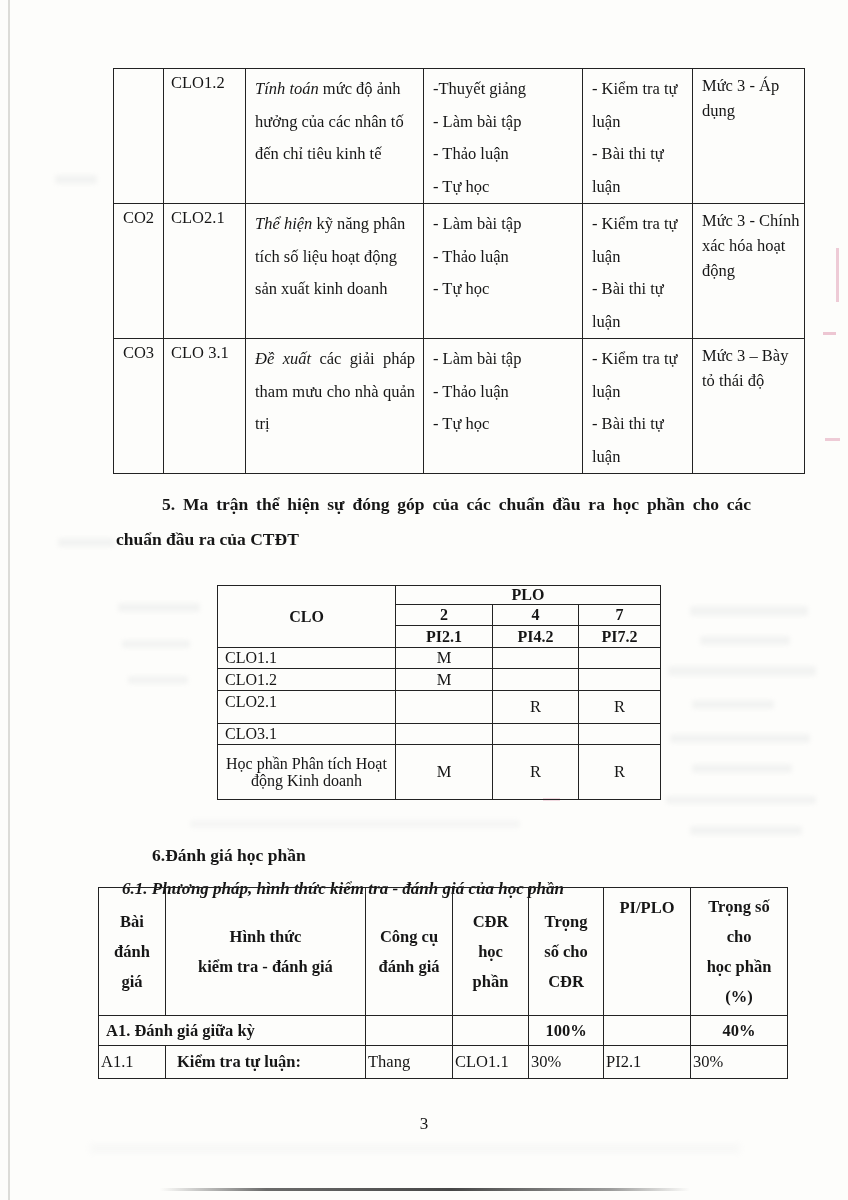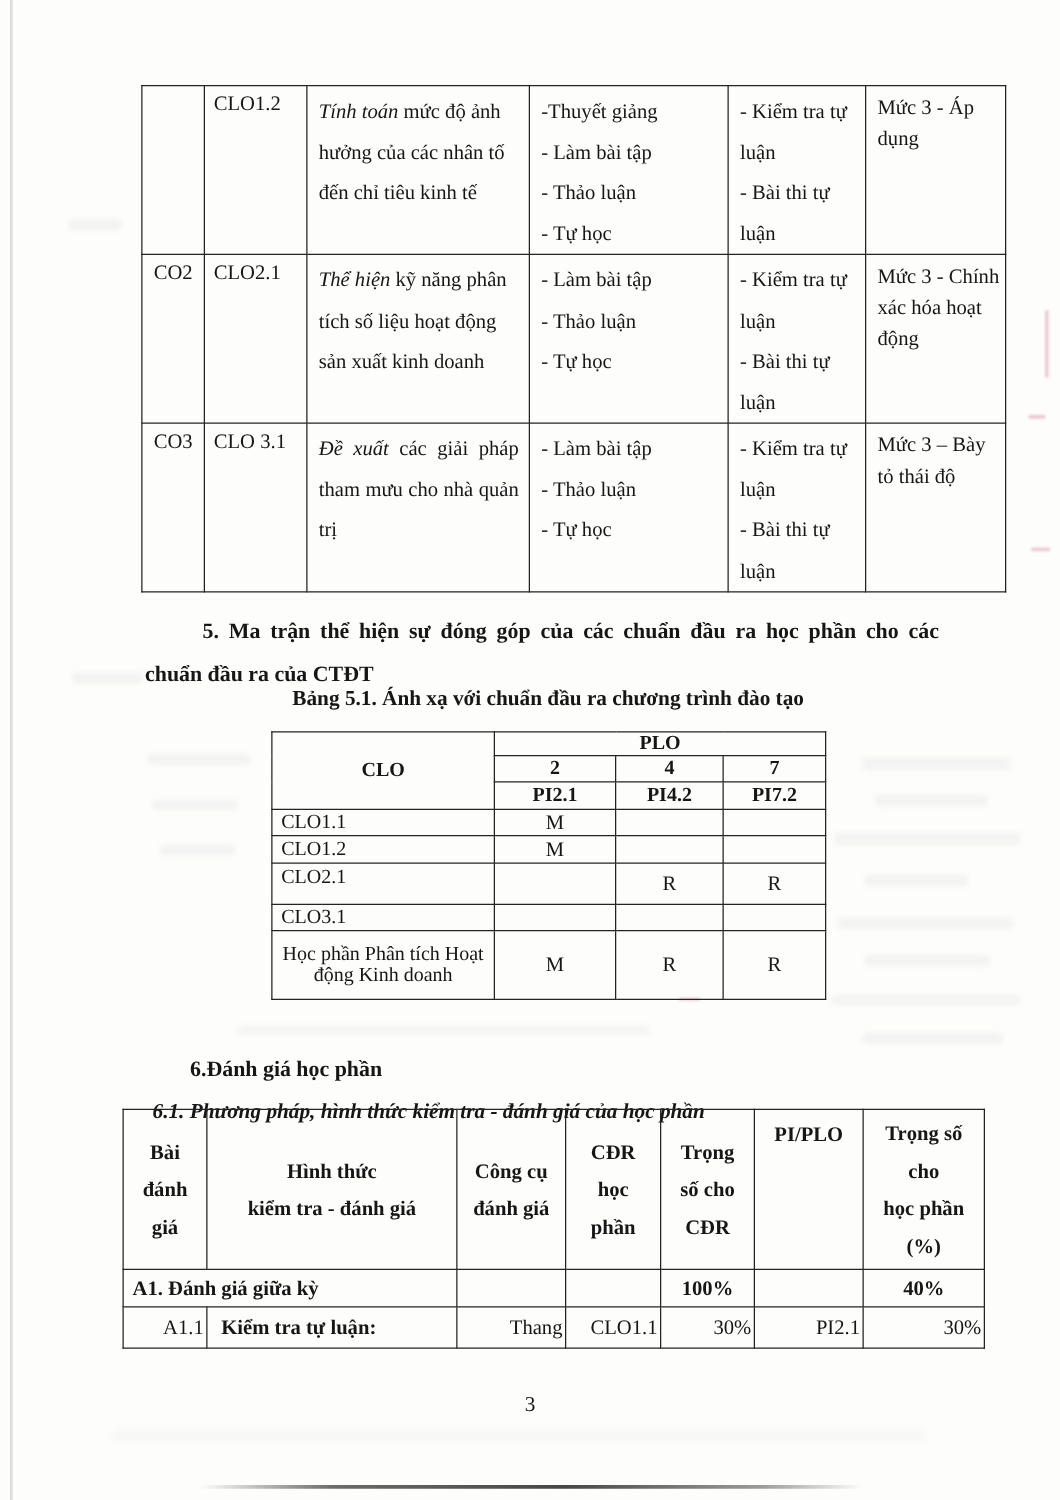--- a/index.html
+++ b/index.html
@@ -164,7 +164,6 @@
     <span class="l1">5. Ma trận thể hiện sự đóng góp của các chuẩn đầu ra học phần cho các</span>
     <span class="l2">chuẩn đầu ra của CTĐT</span>
   </div>
-  <div class="caption51">Bảng 5.1. Ánh xạ với chuẩn đầu ra chương trình đào tạo</div>
 
   <table class="plo-t">
     <colgroup>

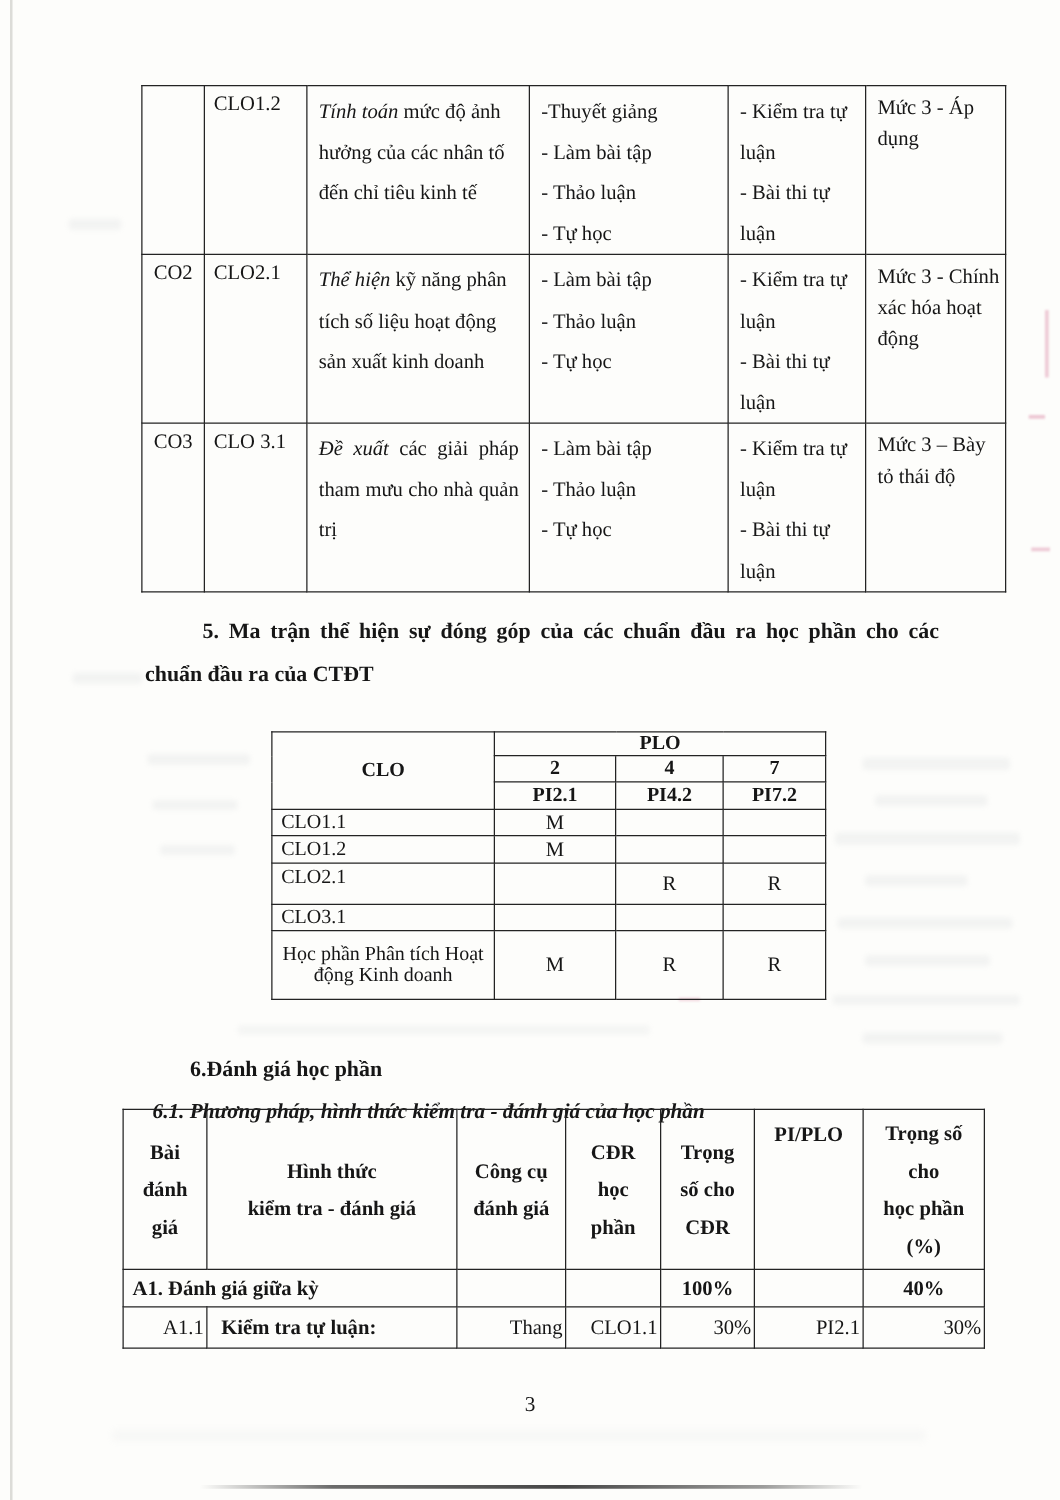--- a/index.html
+++ b/index.html
@@ -61,7 +61,7 @@
   .ass-t .drow{height:33px;}
   .ass-t .glabel{font-weight:bold;text-align:left;padding-left:7px;}
   .ass-t .b{font-weight:bold;text-align:center;}
-  .ass-t .ctr{text-align:right;}
+  .ass-t .ctr{text-align:left;}
   .ass-t .form{font-weight:bold;text-align:left;padding-left:11px;}
   
   .h5-block{position:absolute;left:116px;top:487px;width:678px;

